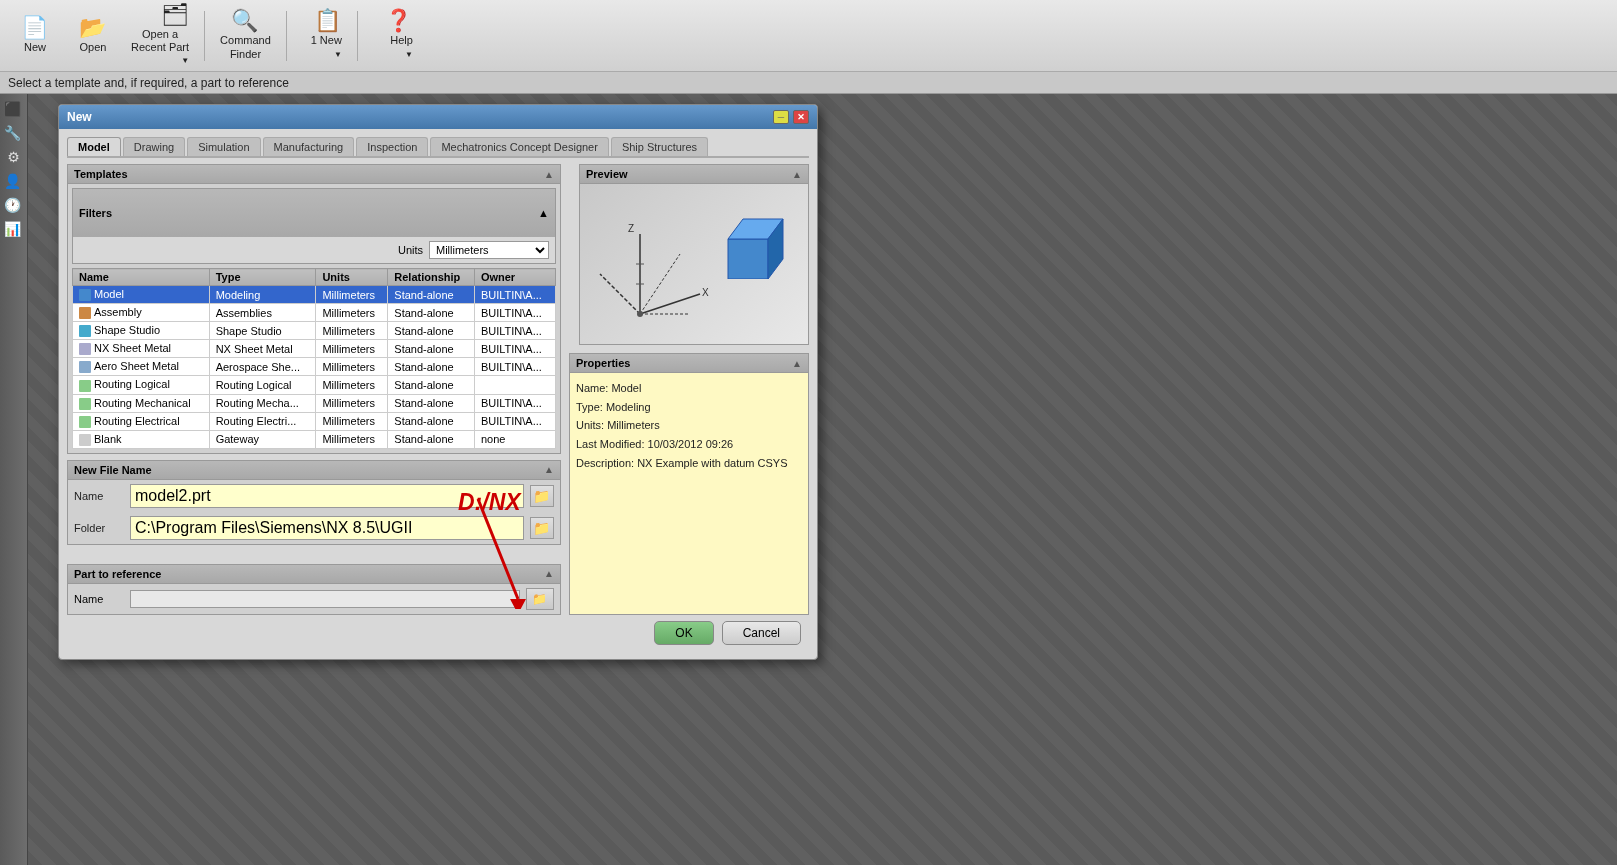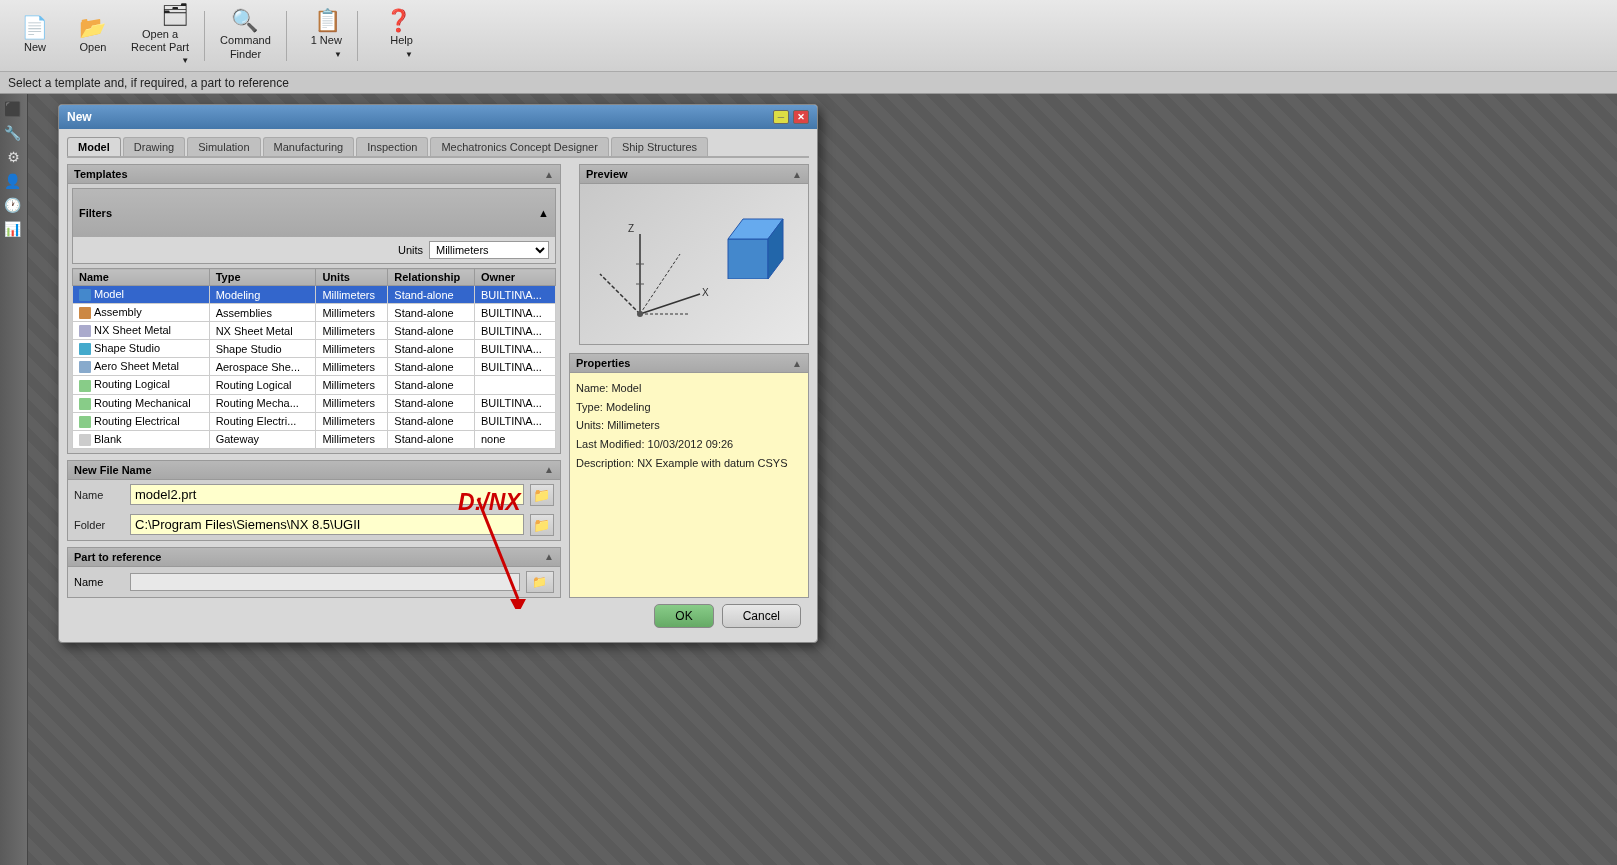--- a/index.html
+++ b/index.html
@@ -541,15 +541,15 @@
     <td>BUILTIN\A...</td>
   </tr>
                       <tr>
+    <td><span style="display:inline-block;width:12px;height:12px;background:#44aacc;border-radius:1px;margin-right:3px;vertical-align:middle;"></span>Shape Studio</td>
+    <td>Shape Studio</td>
+    <td>Millimeters</td>
+    <td>Stand-alone</td>
+    <td>BUILTIN\A...</td>
+  </tr>
+                      <tr>
     <td><span style="display:inline-block;width:12px;height:12px;background:#aaaacc;border-radius:1px;margin-right:3px;vertical-align:middle;"></span>NX Sheet Metal</td>
     <td>NX Sheet Metal</td>
-    <td>Millimeters</td>
-    <td>Stand-alone</td>
-    <td>BUILTIN\A...</td>
-  </tr>
-                      <tr>
-    <td><span style="display:inline-block;width:12px;height:12px;background:#44aacc;border-radius:1px;margin-right:3px;vertical-align:middle;"></span>Shape Studio</td>
-    <td>Shape Studio</td>
     <td>Millimeters</td>
     <td>Stand-alone</td>
     <td>BUILTIN\A...</td>

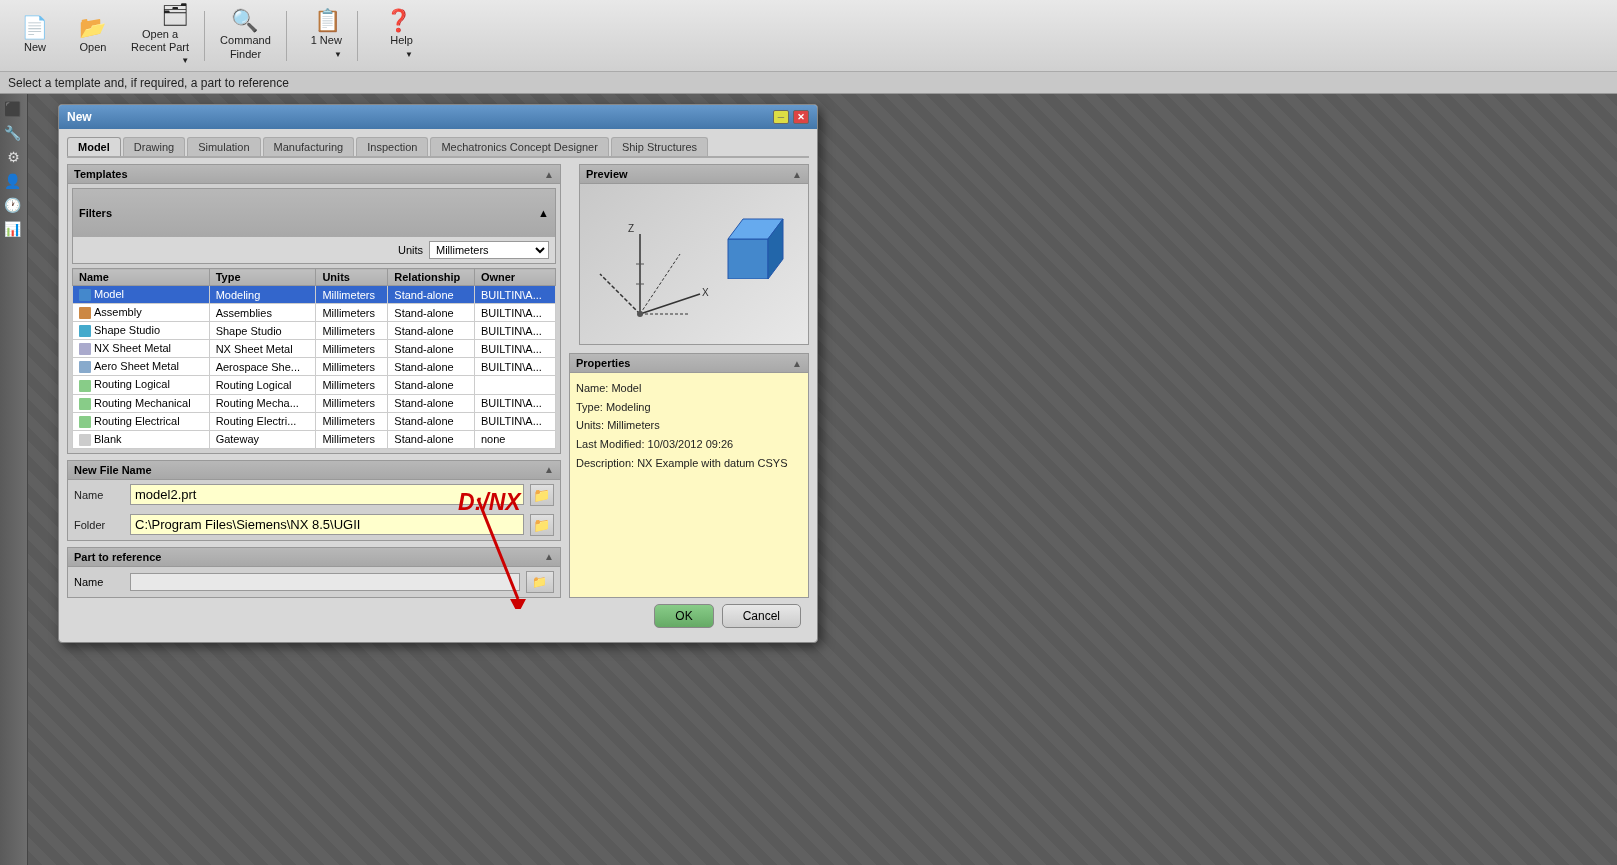--- a/index.html
+++ b/index.html
@@ -342,7 +342,7 @@
     }
     .field-input {
       flex: 1;
-      font-size: 13px;
+      font-size: 16px;
       padding: 2px 4px;
       border: 1px solid #999;
       background: #ffffcc;

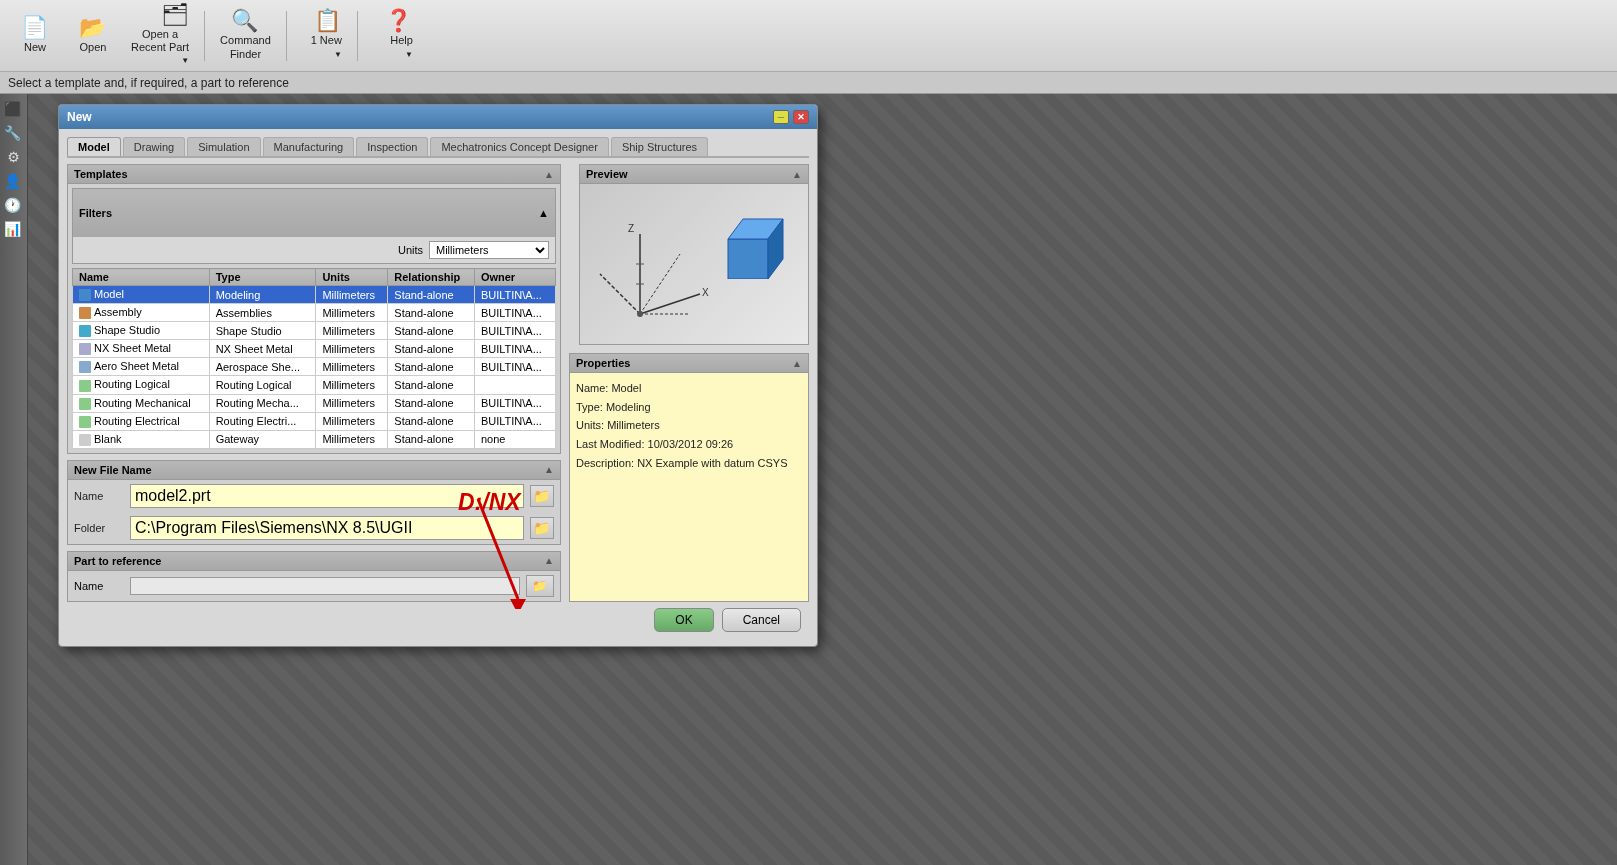--- a/index.html
+++ b/index.html
@@ -363,7 +363,7 @@
     .part-ref-section {
       border: 1px solid #999;
       background: #d0d0d0;
-      margin-top: 6px;
+      margin-top: 19px;
     }
     .part-ref-body {
       padding: 4px 6px;

